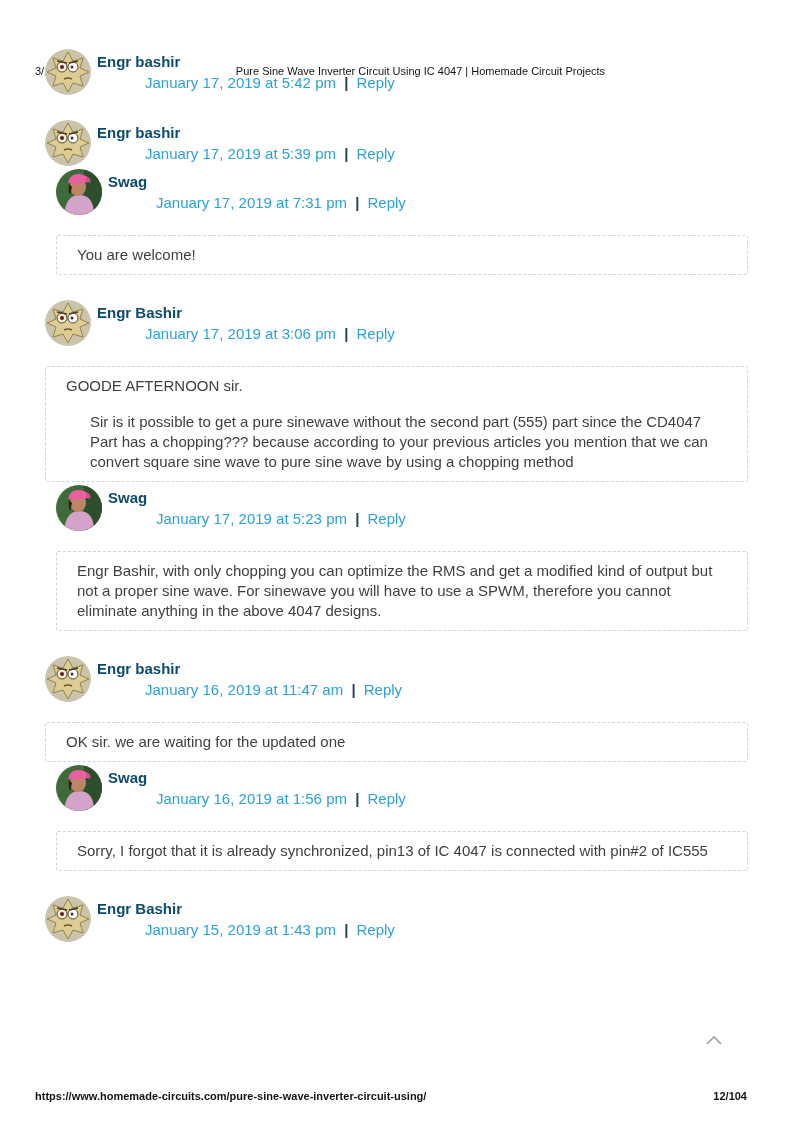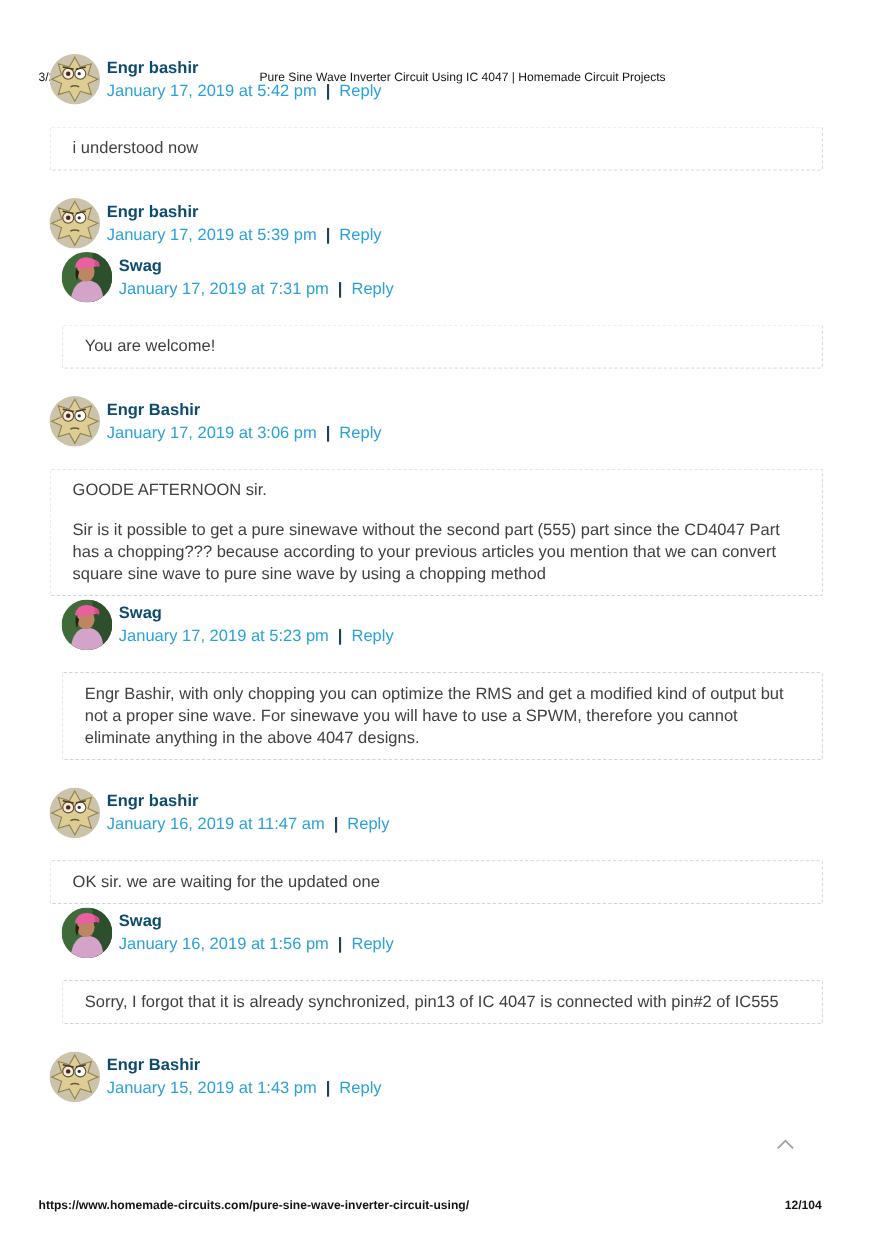--- a/index.html
+++ b/index.html
@@ -35,7 +35,7 @@
 
   .meta { padding-top:2px; }
   .author { font-size:15px; font-weight:700; color:#0c4a6e; line-height:21px; }
-  .dateline { font-size:15px; line-height:22px; }
+  .dateline { font-size:15px; line-height:22px;margin-left:48px; }
   .date-link, .reply-link { color:#2aa1da; text-decoration:none; cursor:pointer; }
   .sep { color:#1d4254; font-weight:600; margin:0 4px; }
 

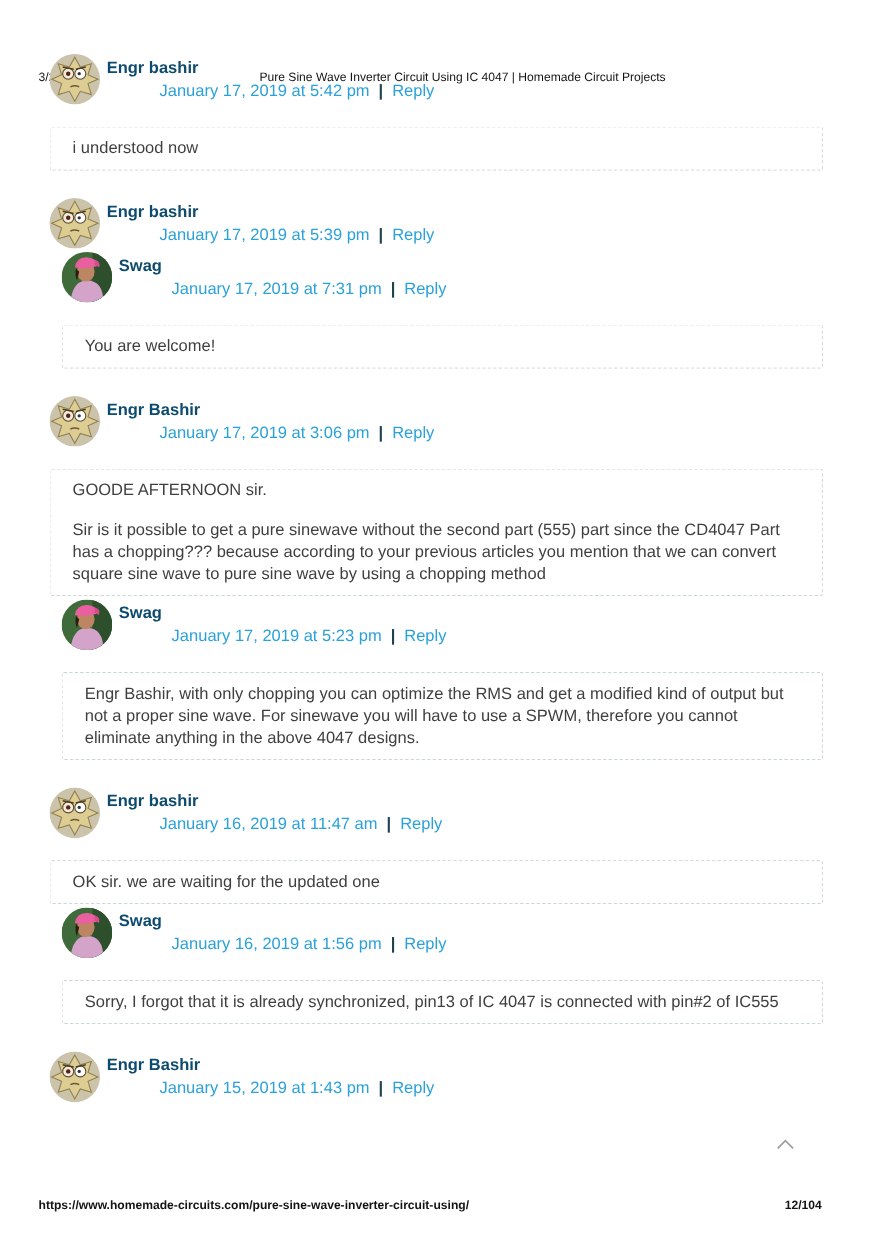--- a/index.html
+++ b/index.html
@@ -87,9 +87,6 @@
           </div>
         </div>
       </header>
-      <div class="comment-box">
-        <p>i understood now</p>
-      </div>
     </article>
   </section>
 

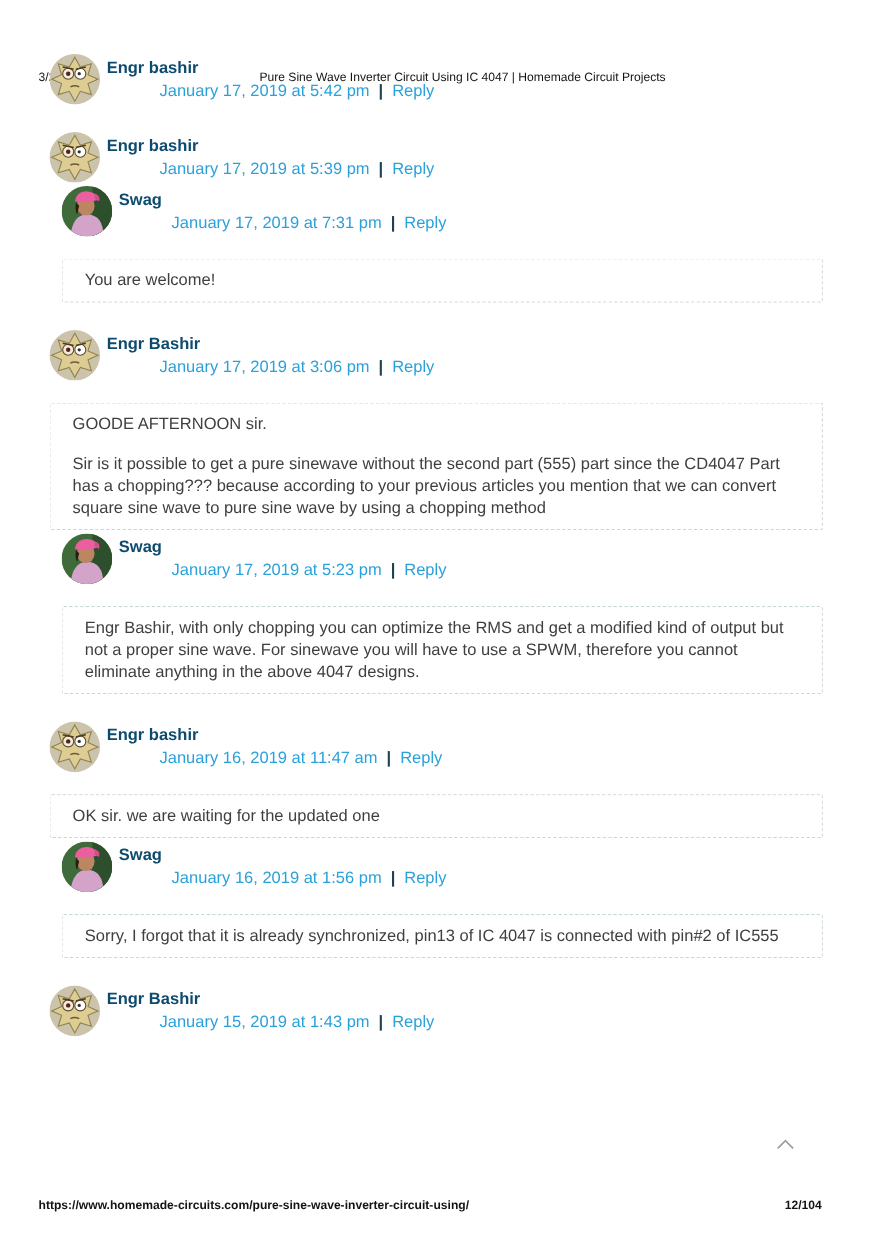--- a/index.html
+++ b/index.html
@@ -45,7 +45,7 @@
     font-size:15px; line-height:20px; color:#3f3f3f;
   }
   .comment-box p { margin:0; }
-  .comment-box p + p { margin-top:16px; }
+  .comment-box p + p { margin-top:16px;margin-left:24px; }
 
   .reply { margin-left:11px; margin-top:3px; }
 

